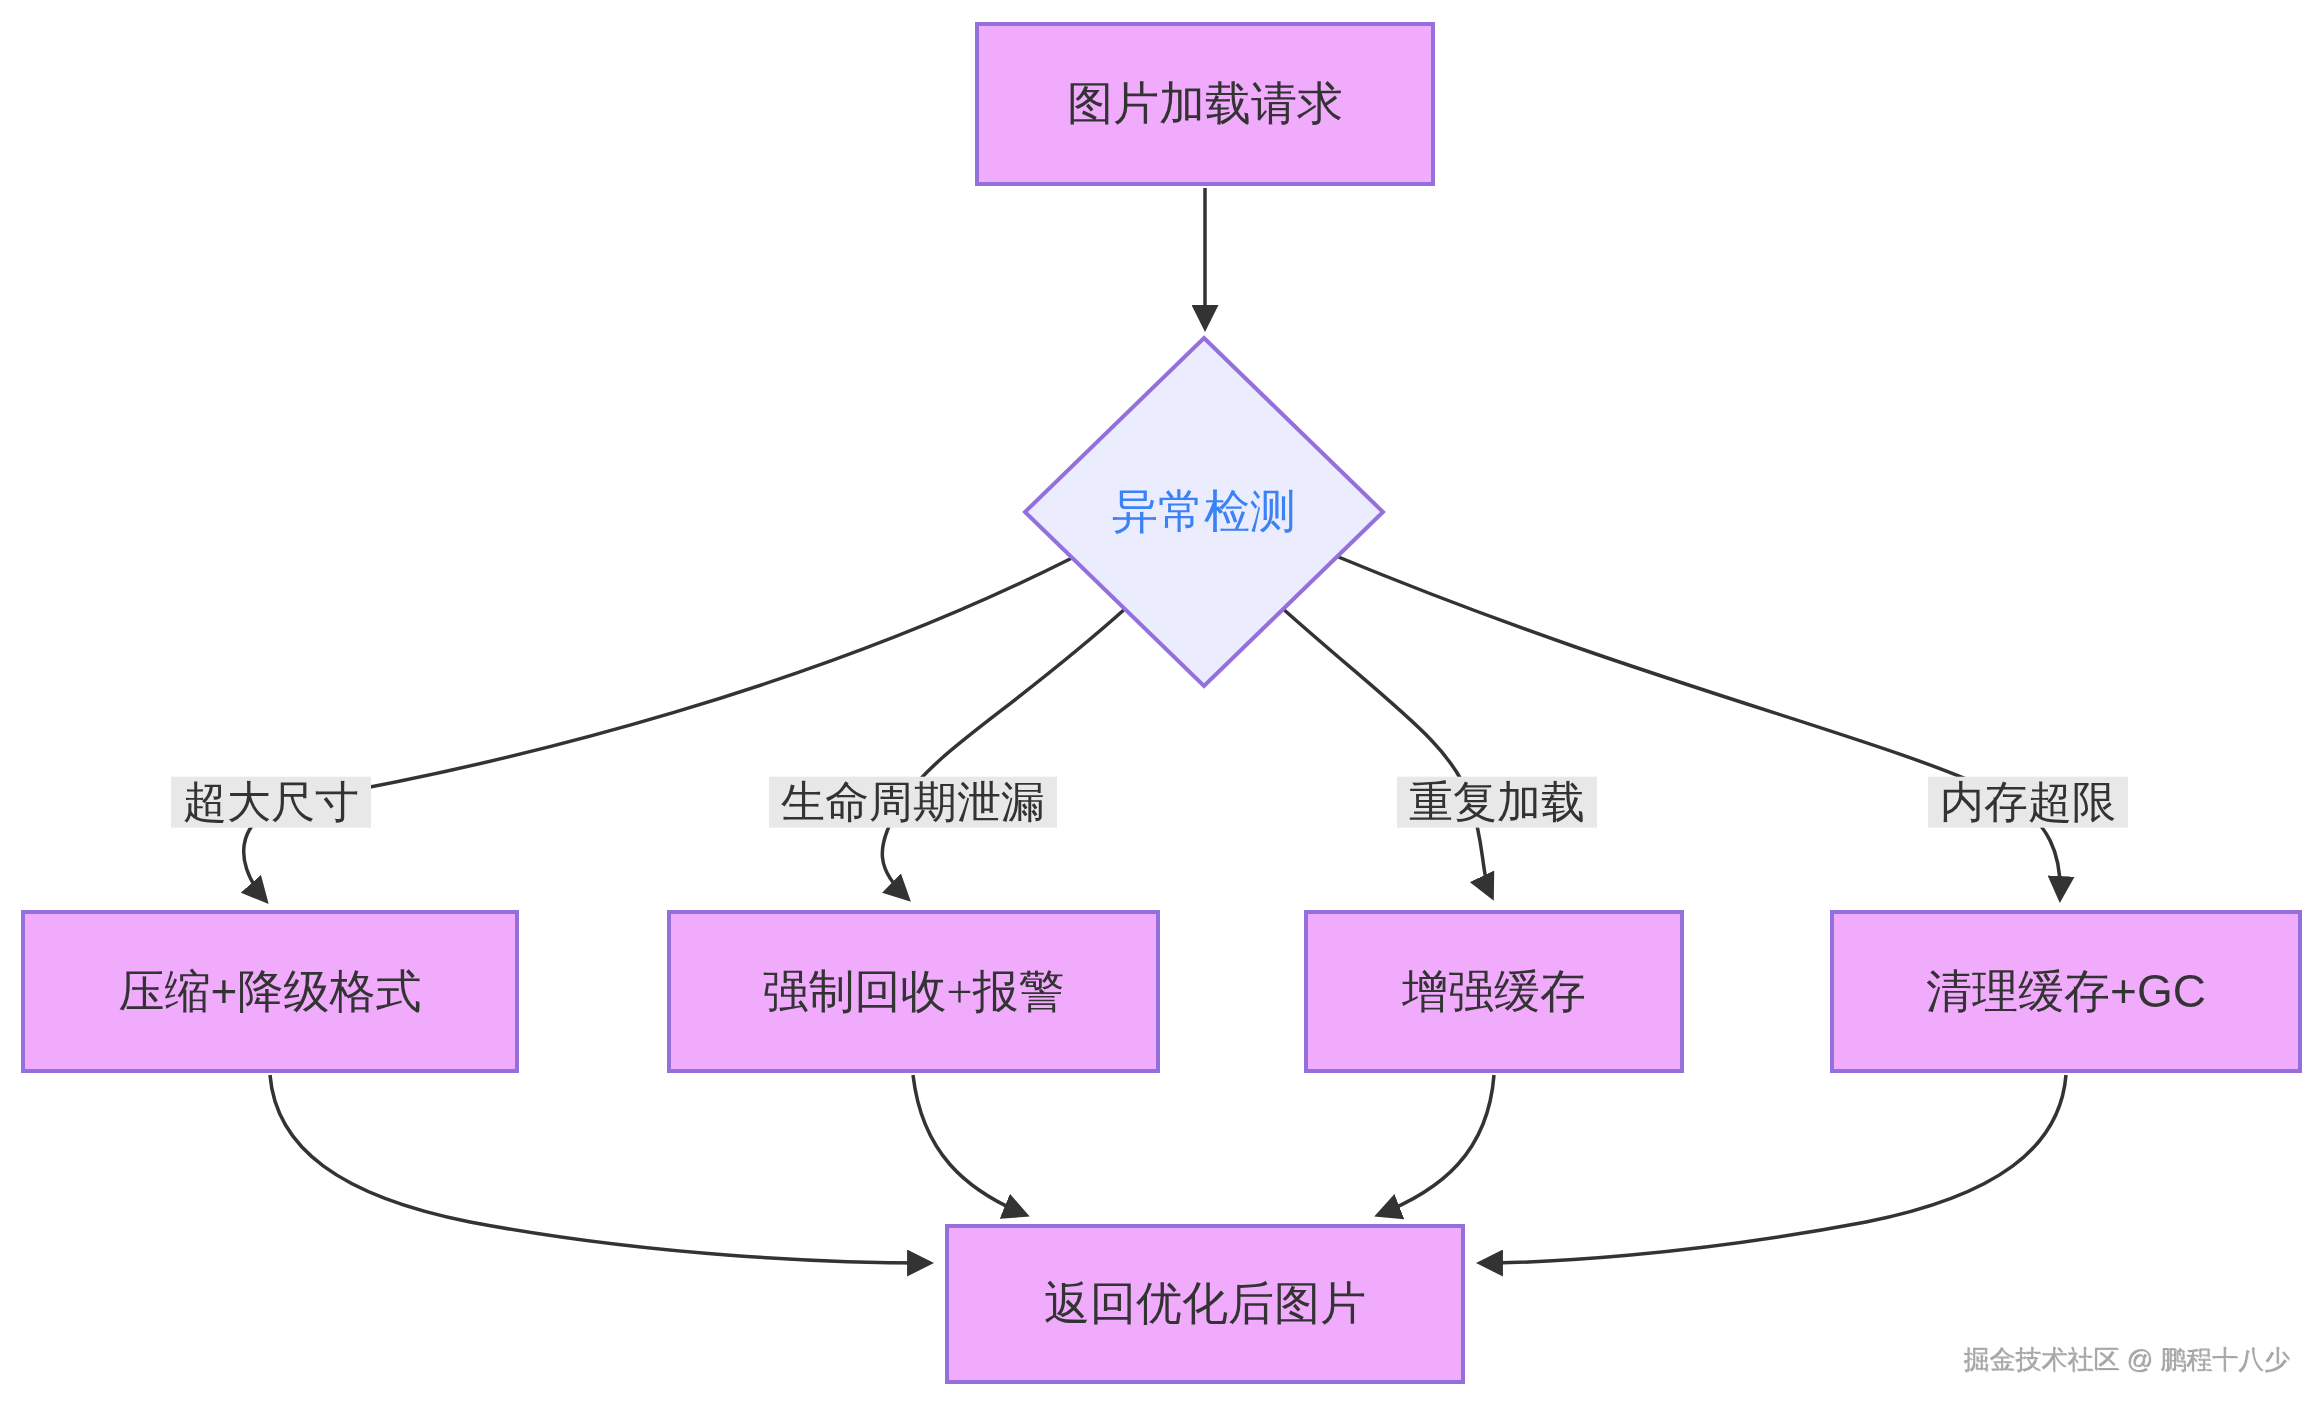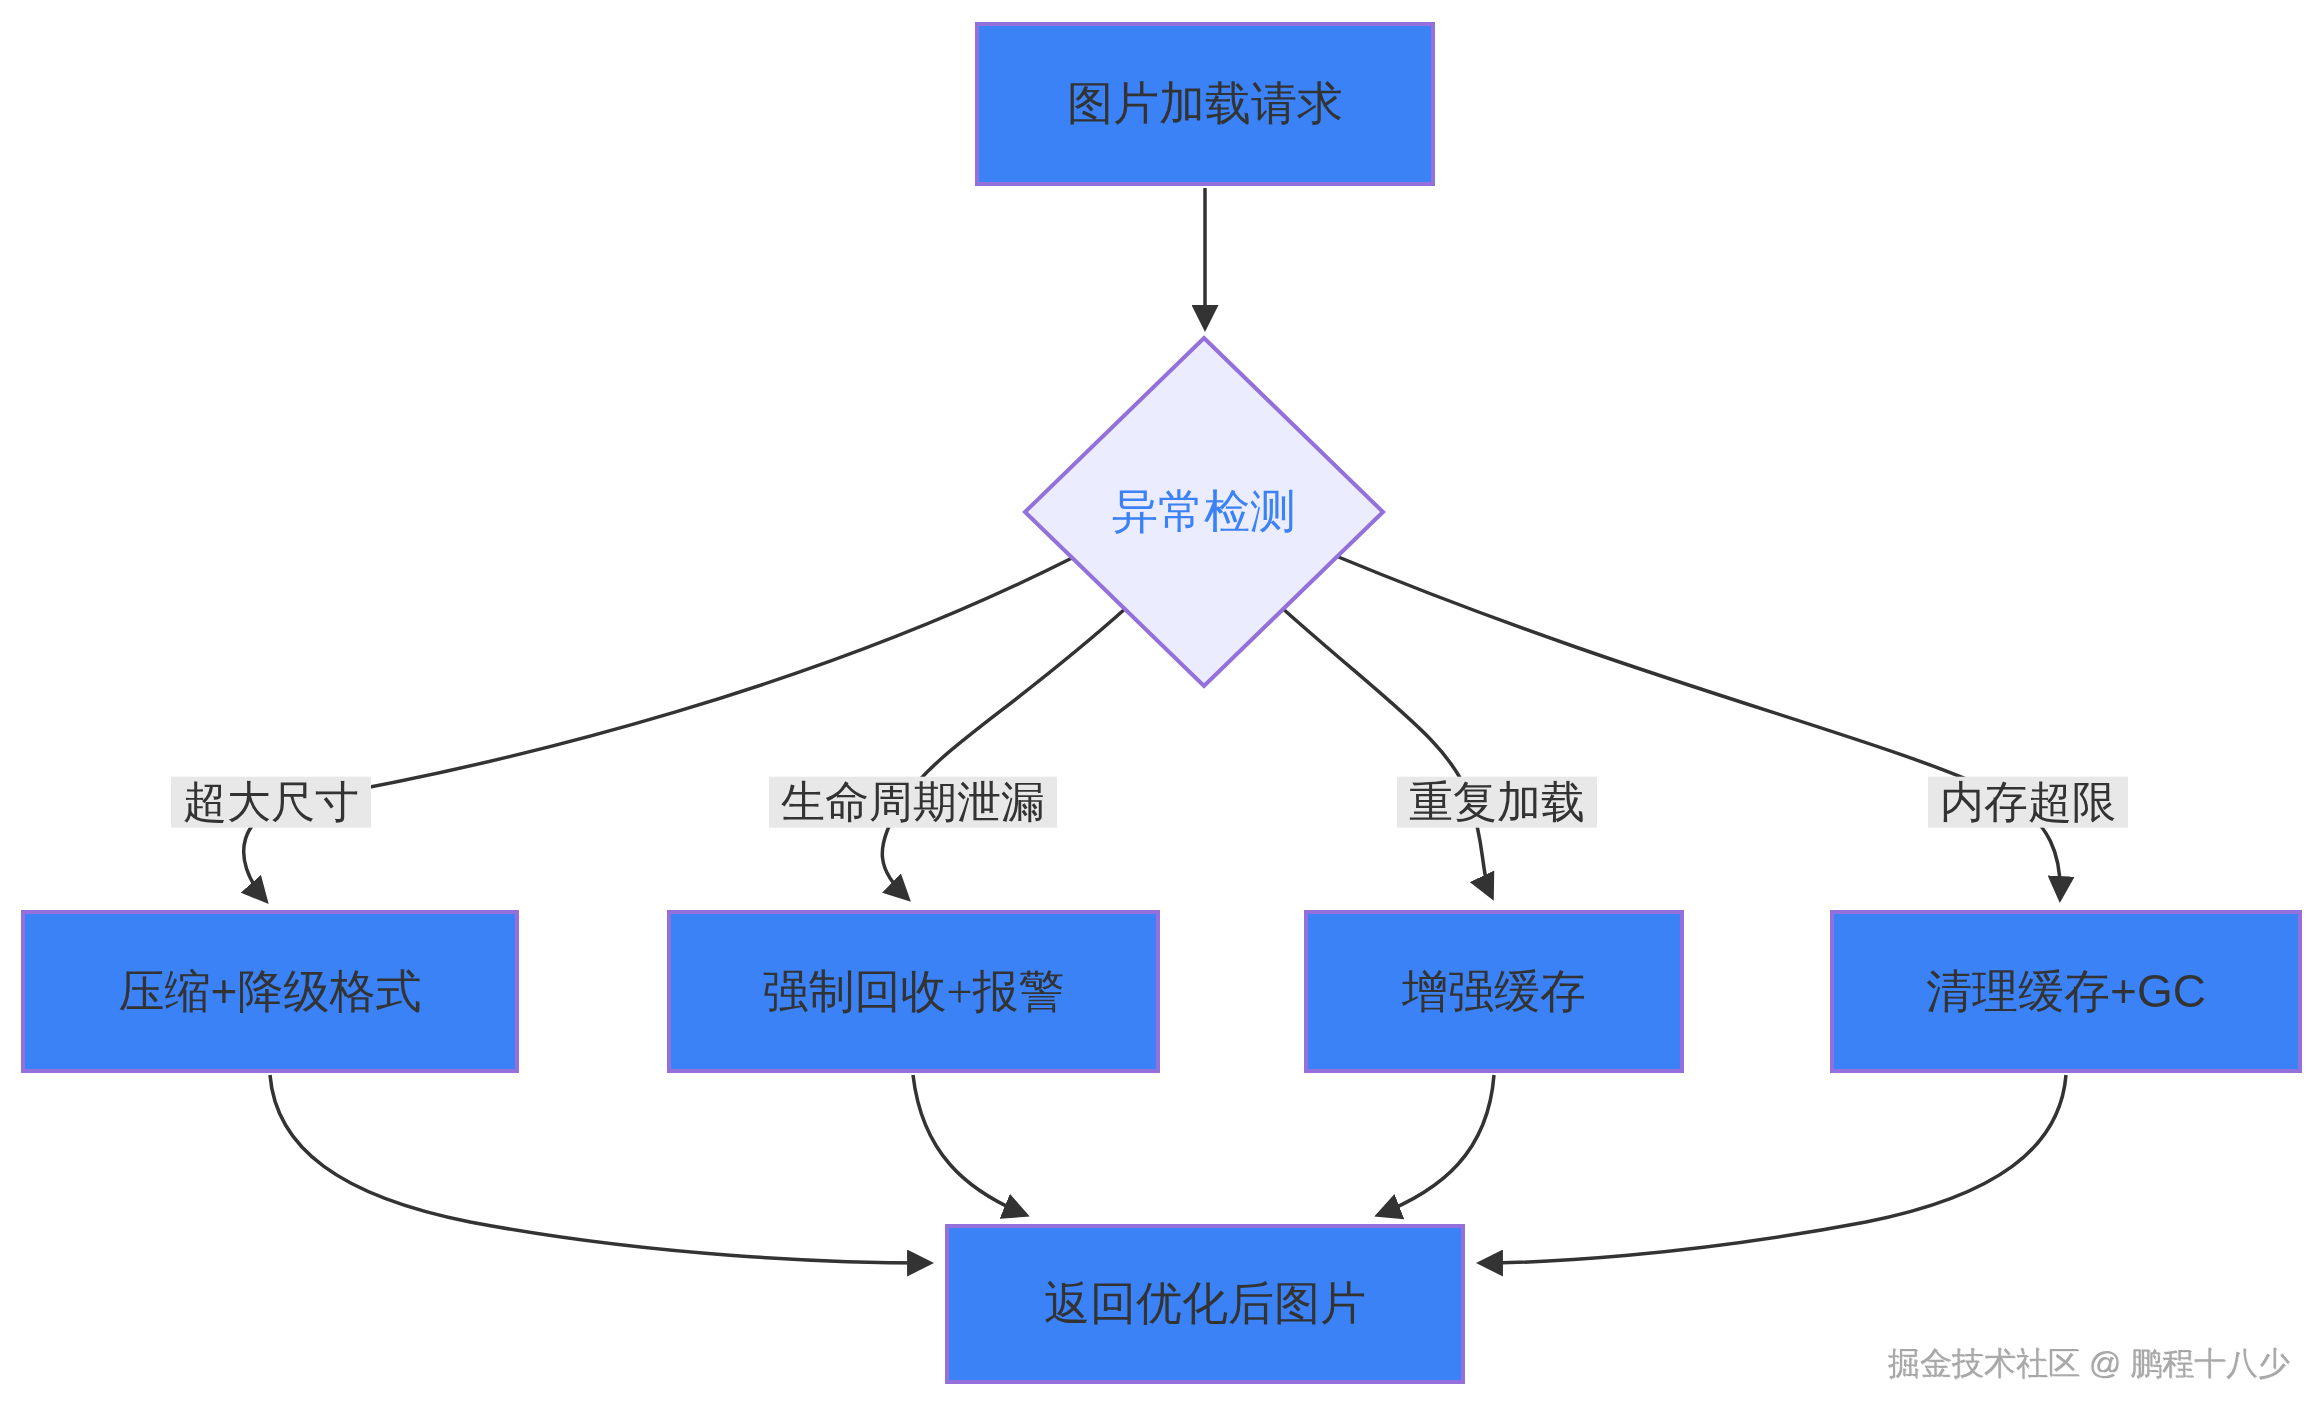--- a/index.html
+++ b/index.html
@@ -19,7 +19,7 @@
   .node {
     position: absolute;
     box-sizing: border-box;
-    background: #3b82f6;
+    background: #f0abfc;
     border: 4px solid #9370DB;
     display: flex;
     align-items: center;

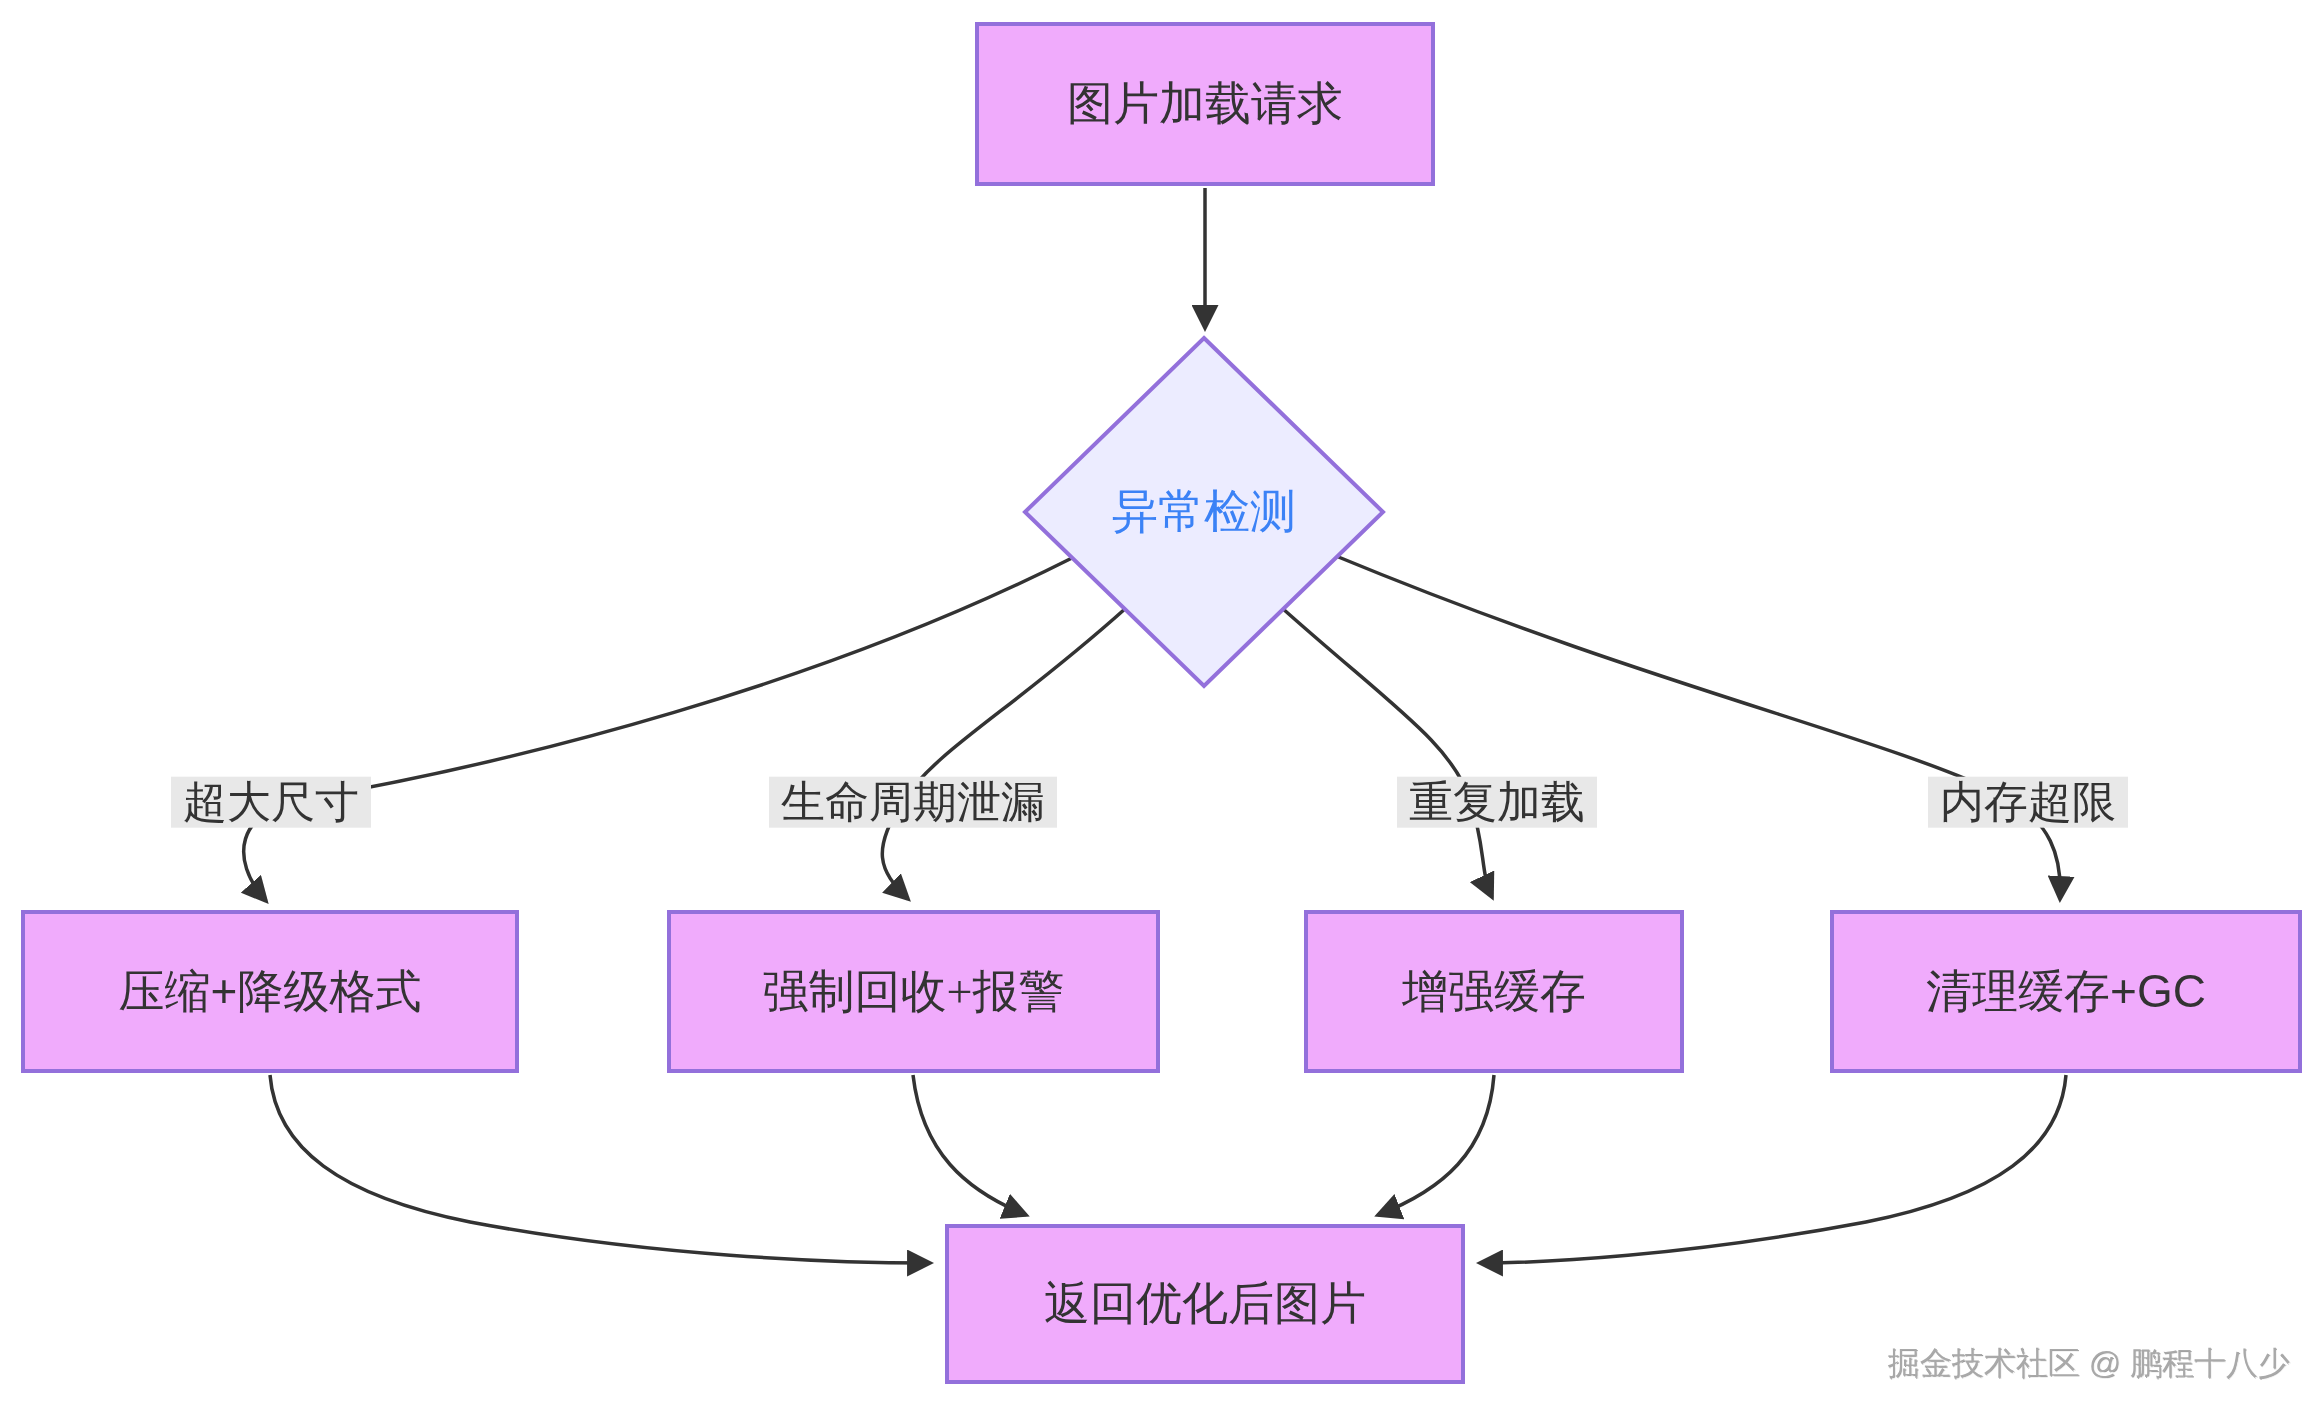--- a/index.html
+++ b/index.html
@@ -52,7 +52,7 @@
     position: absolute;
     right: 24px;
     top: 1342px;
-    font-size: 32px;
+    font-size: 26px;
     color: #a9a9a9;
     text-shadow: 2px 2px 1px rgba(255,255,255,0.95), 1px 1px 0 #8f8f8f;
     white-space: nowrap;

